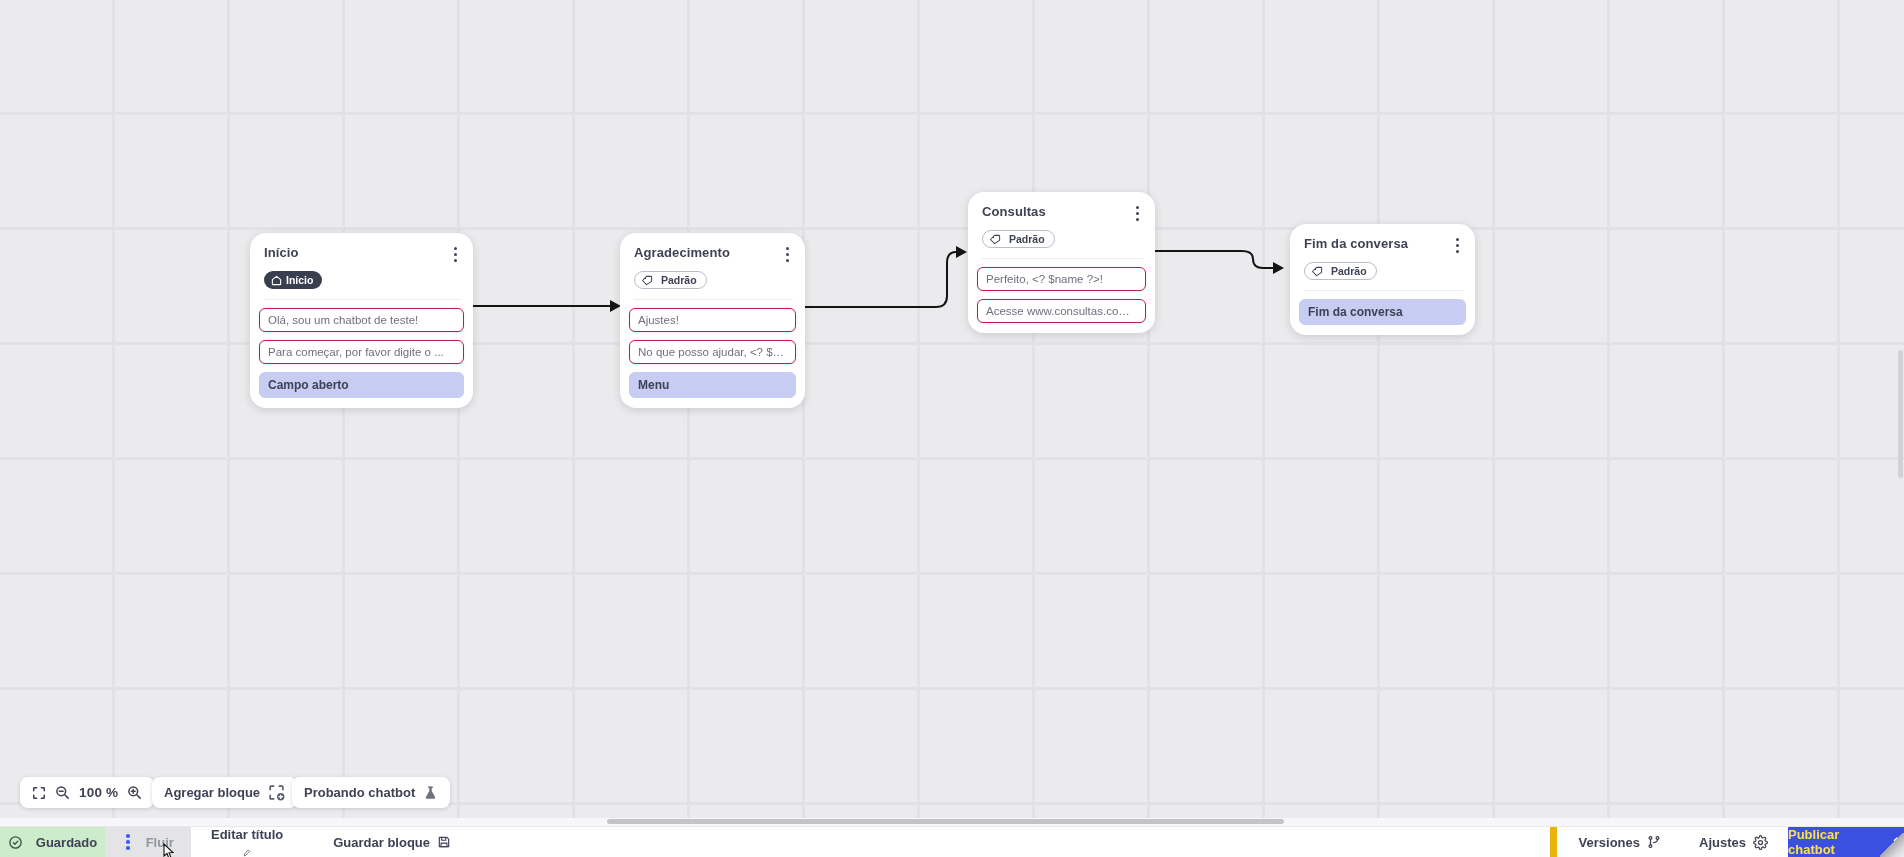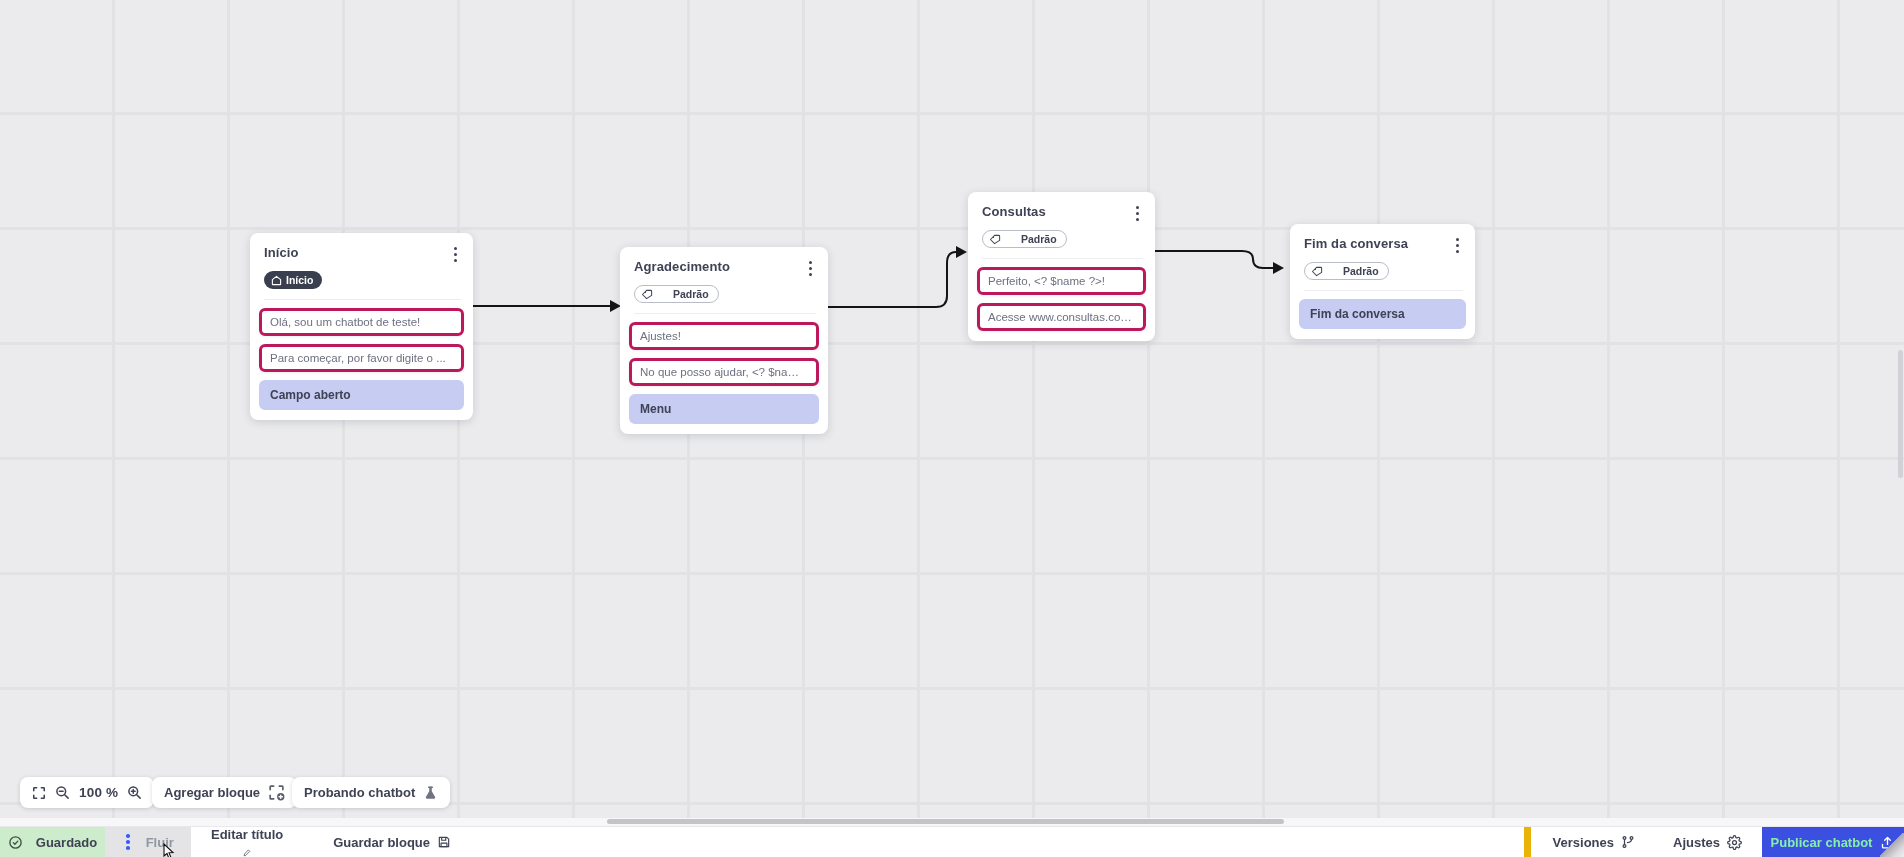--- a/index.html
+++ b/index.html
@@ -27,7 +27,7 @@
   .node {
     position:absolute;
     background:#ffffff;
-    border-radius:8px;
+    border-radius:16px;
     box-shadow:0 2px 8px rgba(40,44,63,.16);
   }
   .node-header { padding:12px 12px 0 14px; }

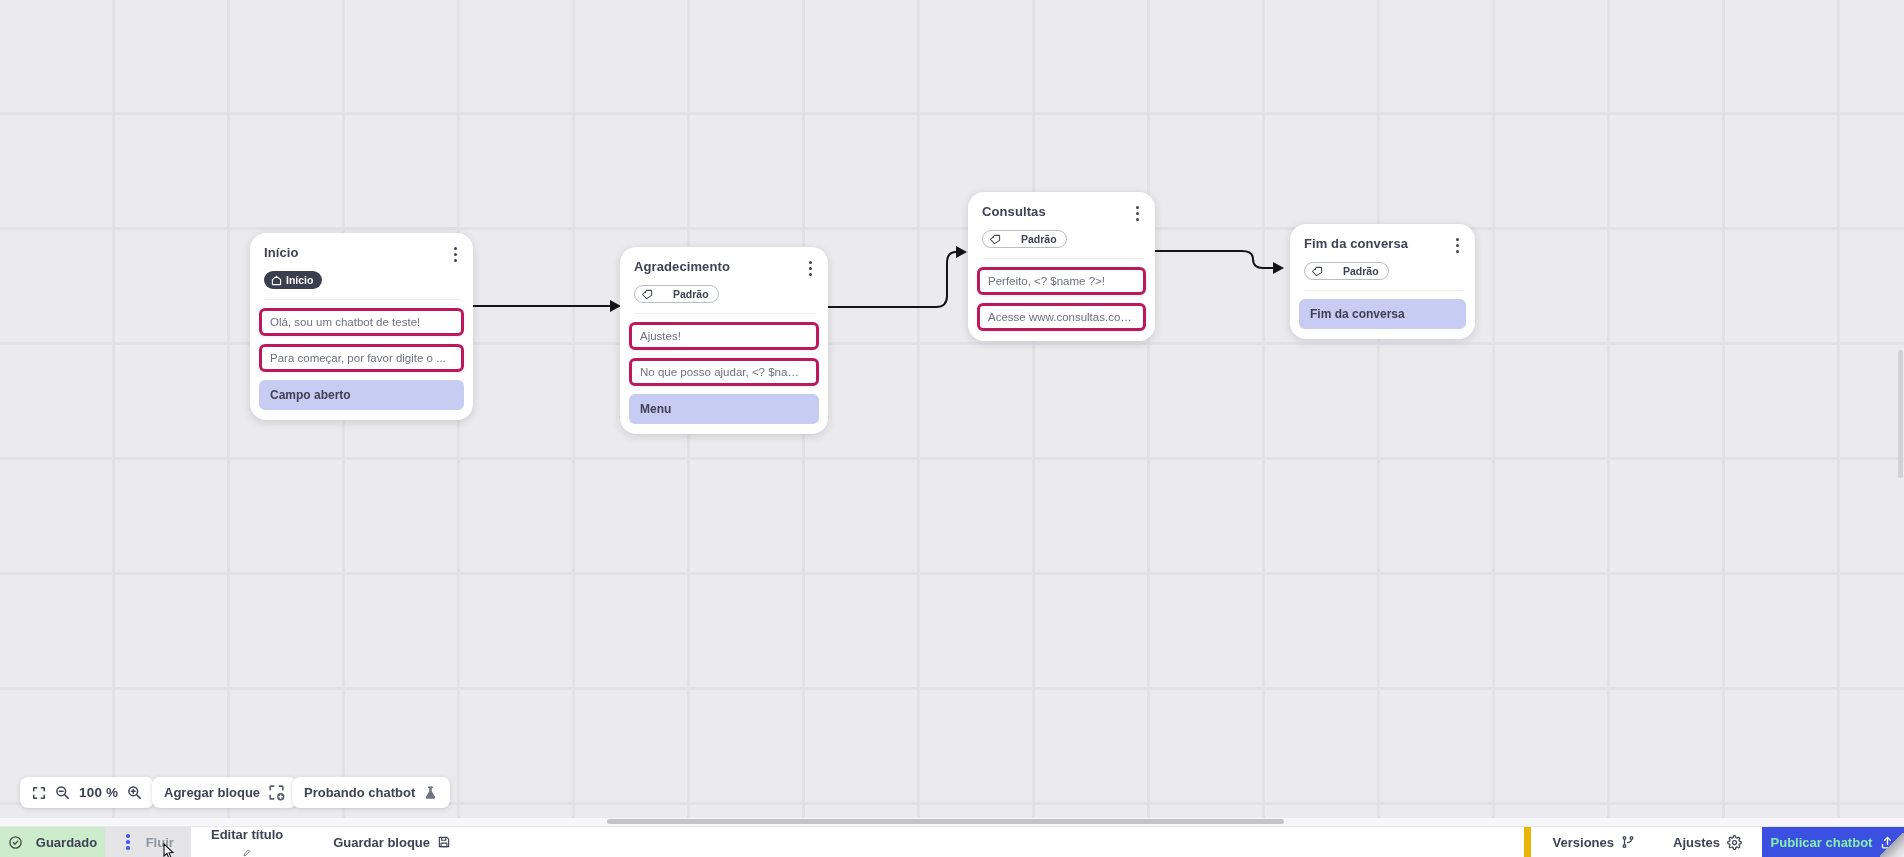--- a/index.html
+++ b/index.html
@@ -41,7 +41,7 @@
     border-radius:10px; padding:3px 9px 3px 7px; margin-top:7px;
   }
   .badge-outline {
-    display:inline-flex; align-items:center; gap:20px;
+    display:inline-flex; align-items:center; gap:8px;
     background:#fff; color:#3f4254; font-size:10.5px; font-weight:700;
     border:1px solid #b9bdc7; border-radius:10px; padding:2px 9px 2px 7px; margin-top:7px;
   }

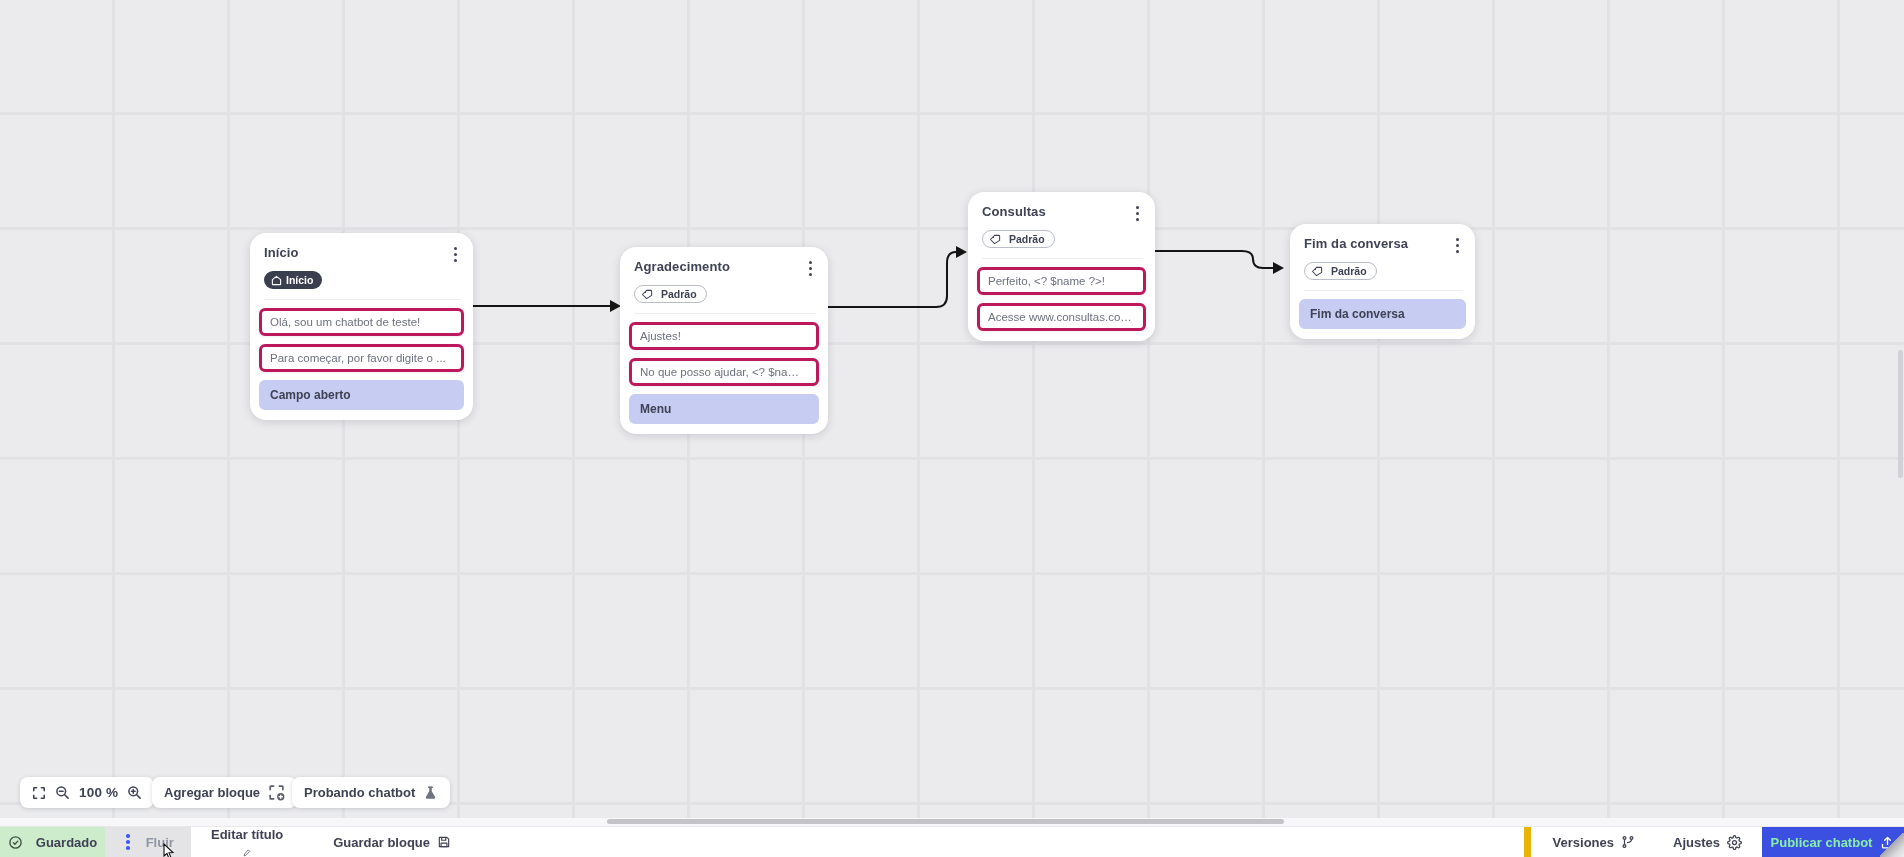--- a/index.html
+++ b/index.html
@@ -146,7 +146,7 @@
     </div>
   </div>
 
-  <div class="node" style="left:620px; top:247px; width:208px">
+  <div class="node" style="left:620px; top:233px; width:185px">
     <div class="node-header">
       <div class="title-row">
         <span class="node-title">Agradecimento</span>

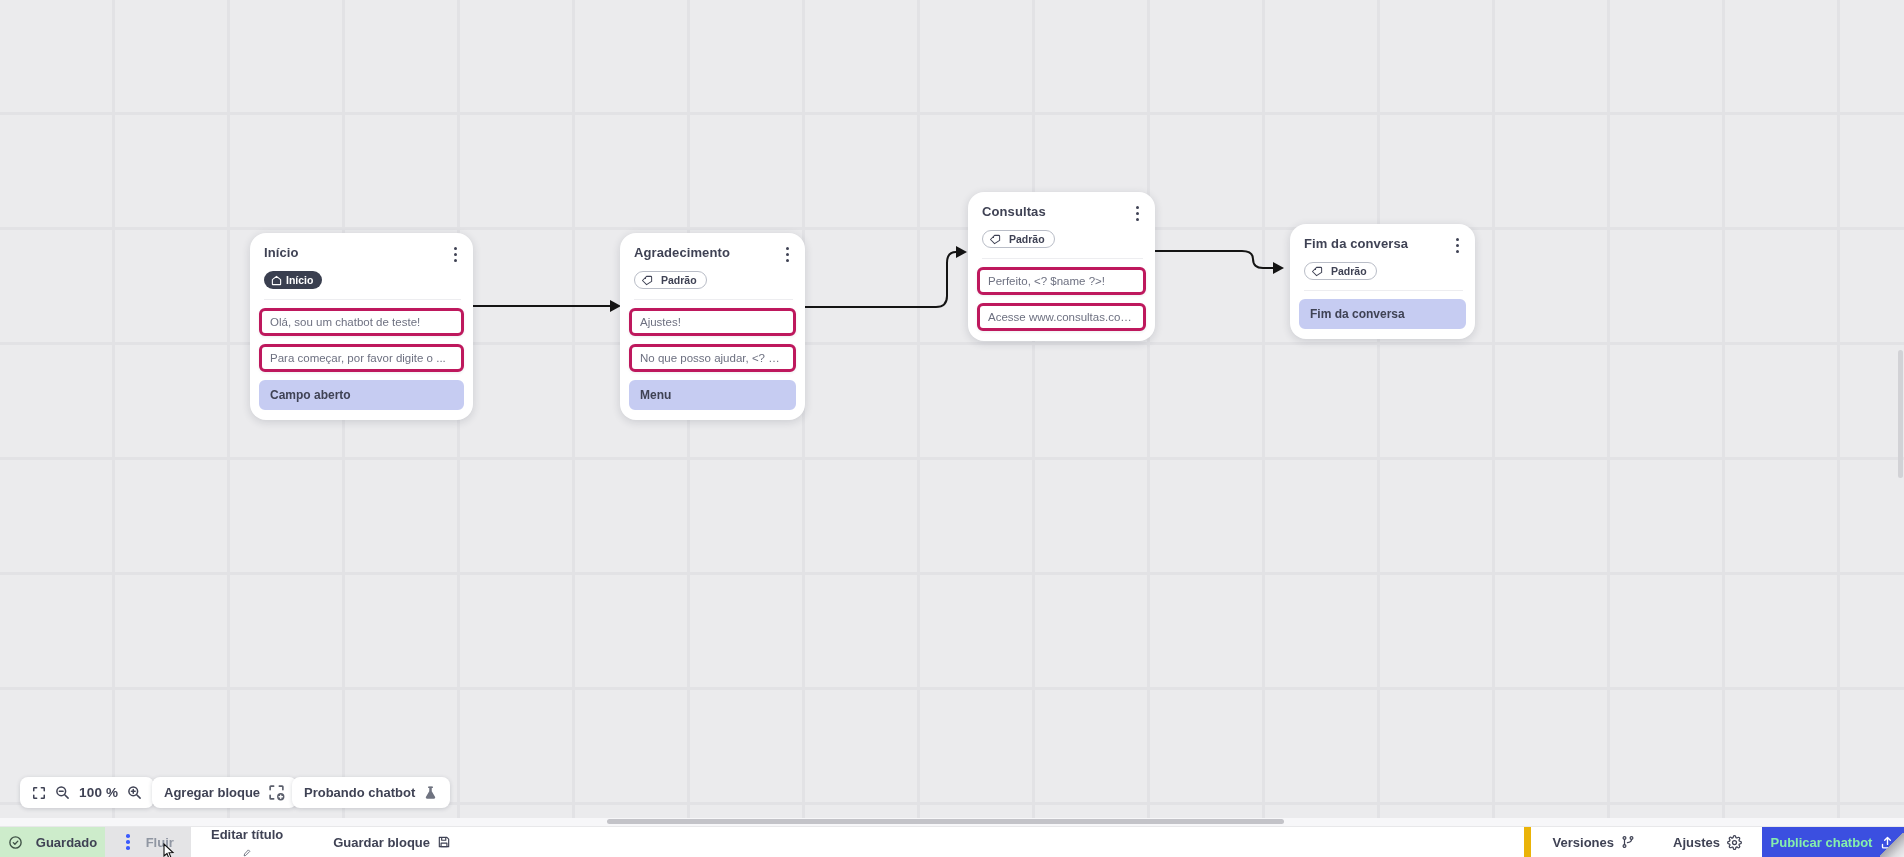--- a/index.html
+++ b/index.html
@@ -48,7 +48,7 @@
   .node-divider { border-bottom:1px solid #ededf0; margin-top:9px; }
   .node-body { padding:8px 9px 10px 9px; display:flex; flex-direction:column; gap:8px; }
   .card {
-    background:#fff; border:3px solid #be185d; border-radius:6px;
+    background:#fff; border:1px solid #be185d; border-radius:6px;
     box-shadow:0 1px 3px rgba(40,44,63,.08);
     font-size:11.5px; color:#6d7080;
     padding:5px 8px; white-space:nowrap; overflow:hidden; text-overflow:ellipsis;

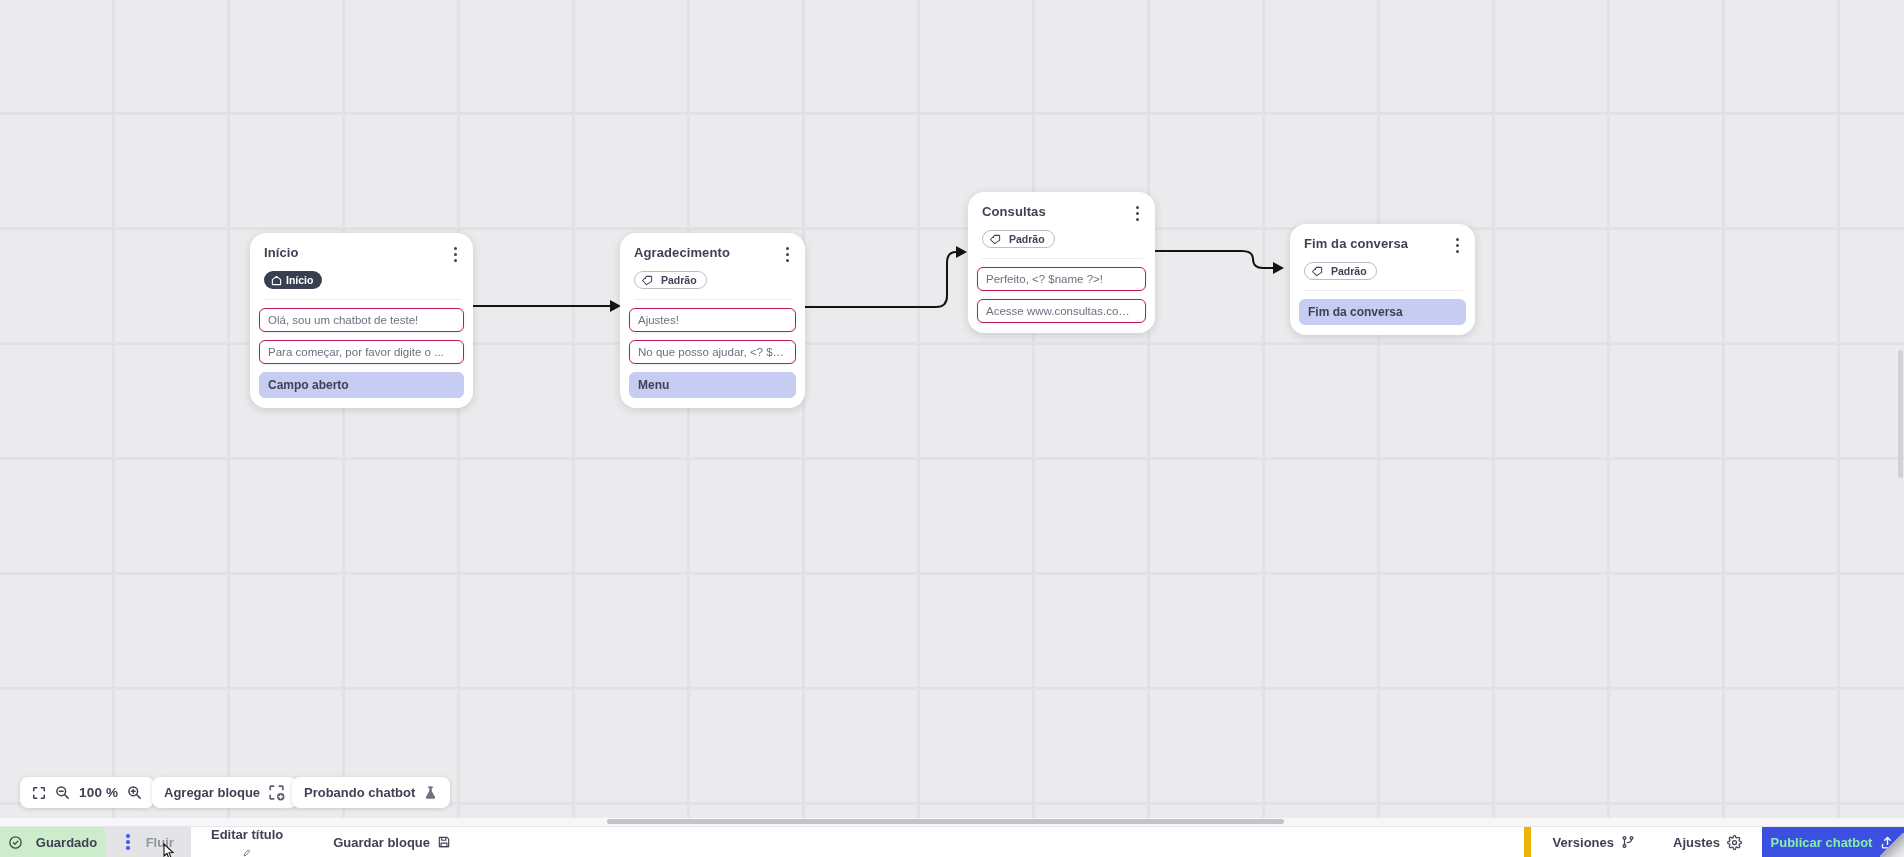--- a/index.html
+++ b/index.html
@@ -90,9 +90,9 @@
   .bar-btn.first { margin-left:6px;flex-direction:column; }
   .right-group { margin-left:auto; display:flex; align-items:stretch; border-left:7px solid #eab308; }
   .publish-btn {
-    background:#3b4fe0; color:#86efac; font-weight:700;
+    background:#3b4fe0; color:#fde047; font-weight:700;
     display:flex; align-items:center; justify-content:center; gap:8px;
-    width:142px; cursor:pointer;
+    width:116px; cursor:pointer;
   }
   .corner-fold {
     position:absolute; right:0; bottom:0; width:24px; height:24px;

